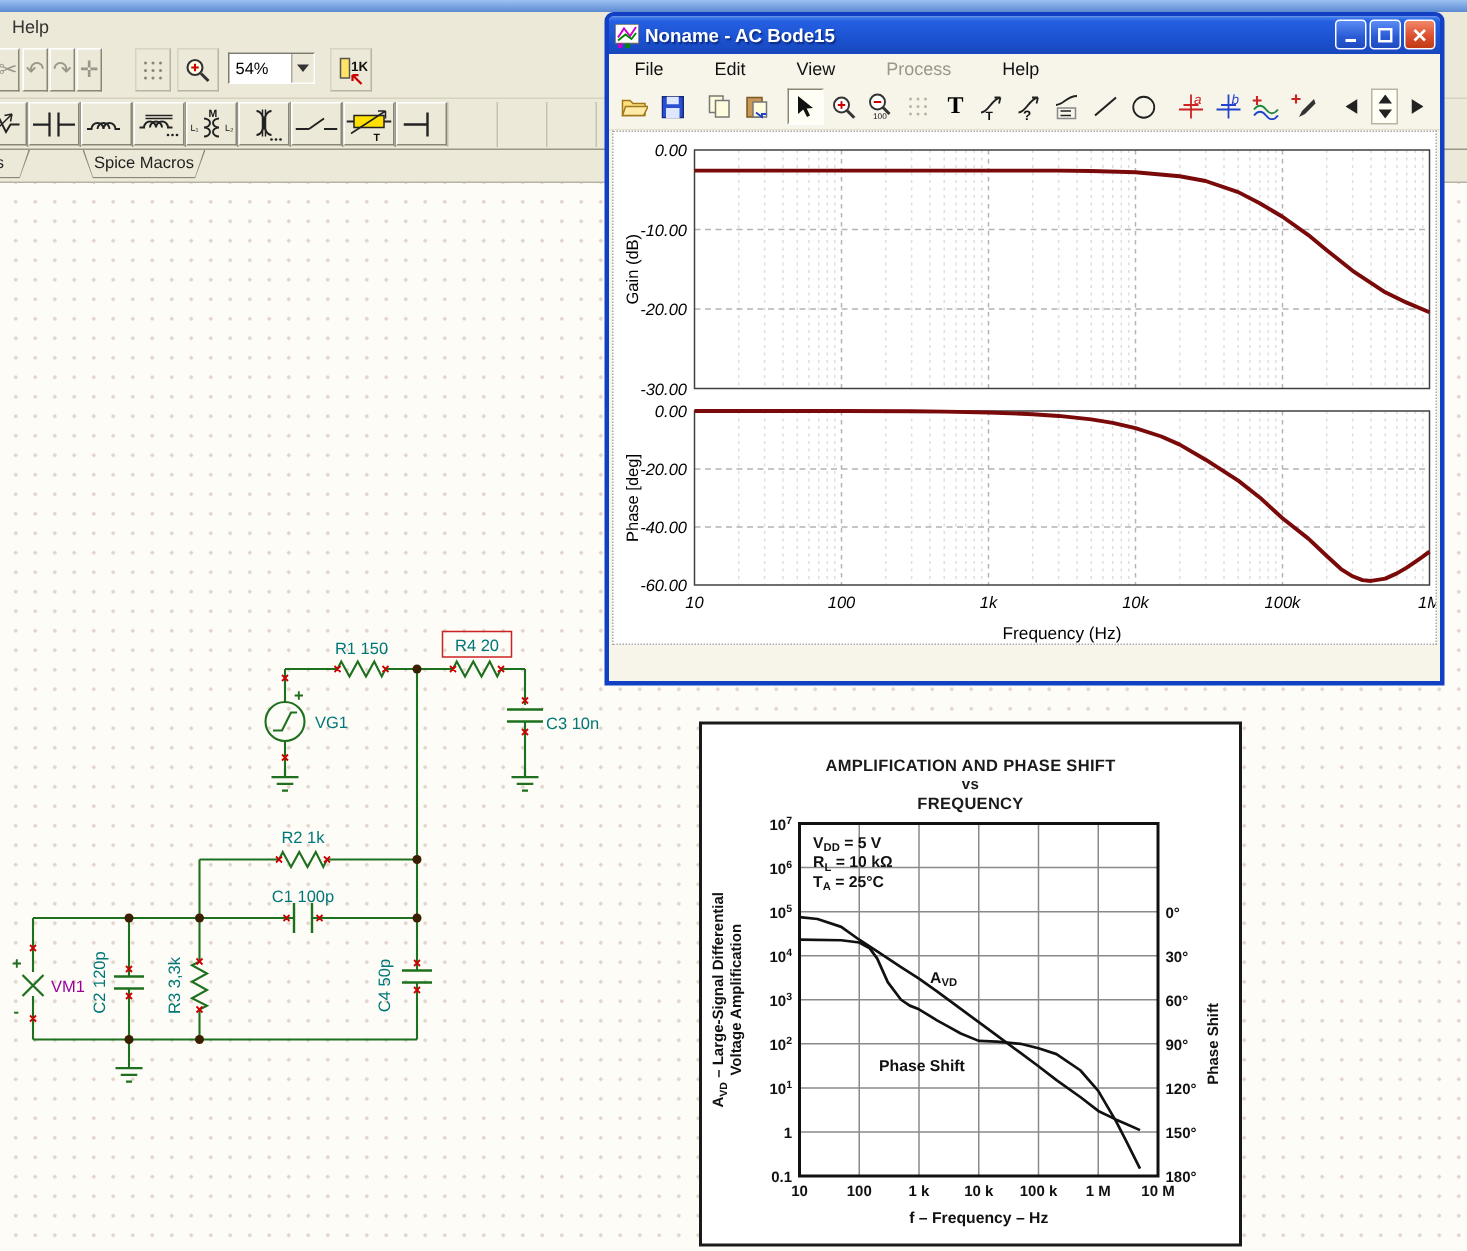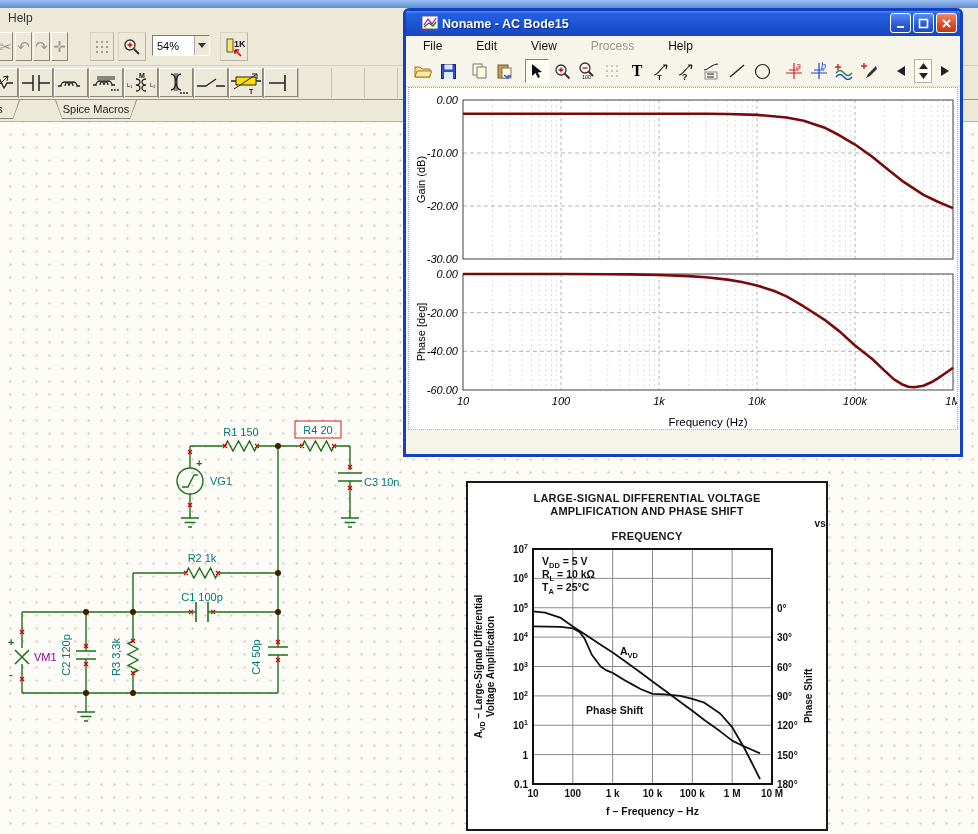--- a/index.html
+++ b/index.html
@@ -48,7 +48,7 @@
     border:3px solid #1240c4; border-radius:6px 6px 0 0; background:#f7f4ea; }
   .bode-titlebar { height:25px; border-radius:3px 3px 0 0; position:relative;
     background:linear-gradient(180deg,#4a86f0 0%,#2560e2 12%,#1c53d2 55%,#1747bd 100%);
-    display:flex; align-items:center; padding-left:16px; }
+    display:flex; align-items:center; padding-left:4px; }
   .bode-title { color:#fff; font-weight:bold; font-size:12.5px; margin-left:4px;
     text-shadow:1px 1px 1px #0a2a80; }
   .win-buttons { position:absolute; right:3px; top:2px; display:flex; gap:2px; }

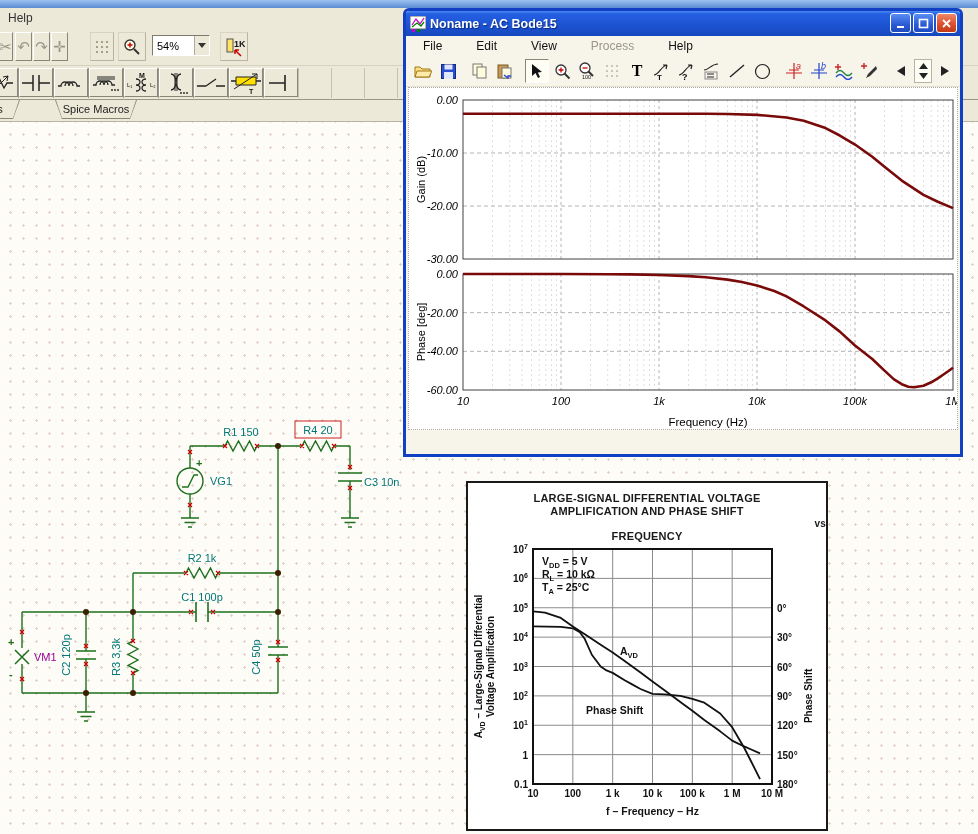--- a/index.html
+++ b/index.html
@@ -611,7 +611,6 @@
 </div>
 
 <div class="datasheet">
-  <div class="ds-title" style="top:9px;">LARGE-SIGNAL DIFFERENTIAL VOLTAGE</div>
   <div class="ds-title" style="top:22px;">AMPLIFICATION AND PHASE SHIFT</div>
   <div class="ds-title" style="top:35px;font-size:10px;text-align:right;">vs</div>
   <div class="ds-title" style="top:47px;">FREQUENCY</div>

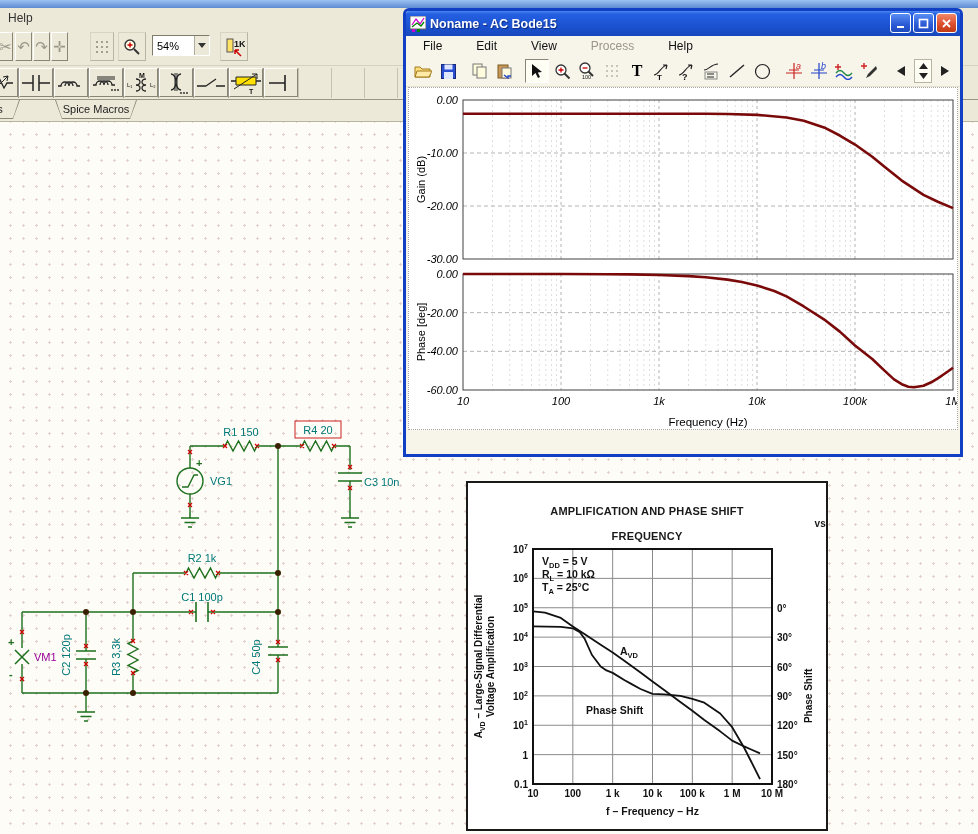--- a/index.html
+++ b/index.html
@@ -612,7 +612,7 @@
 
 <div class="datasheet">
   <div class="ds-title" style="top:22px;">AMPLIFICATION AND PHASE SHIFT</div>
-  <div class="ds-title" style="top:35px;font-size:10px;text-align:right;">vs</div>
+  <div class="ds-title" style="top:35px;font-size:10px;">vs</div>
   <div class="ds-title" style="top:47px;">FREQUENCY</div>
   <svg id="ds-svg" width="358" height="346" viewBox="0 0 358 346" style="position:absolute;left:0;top:0;">
       <line x1="104.83333333333334" y1="66" x2="104.83333333333334" y2="301" stroke="#8a8a8a"></line>

